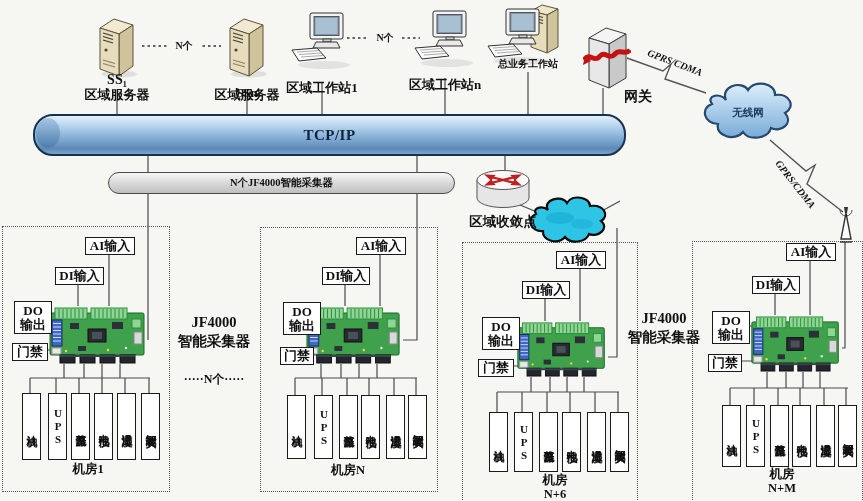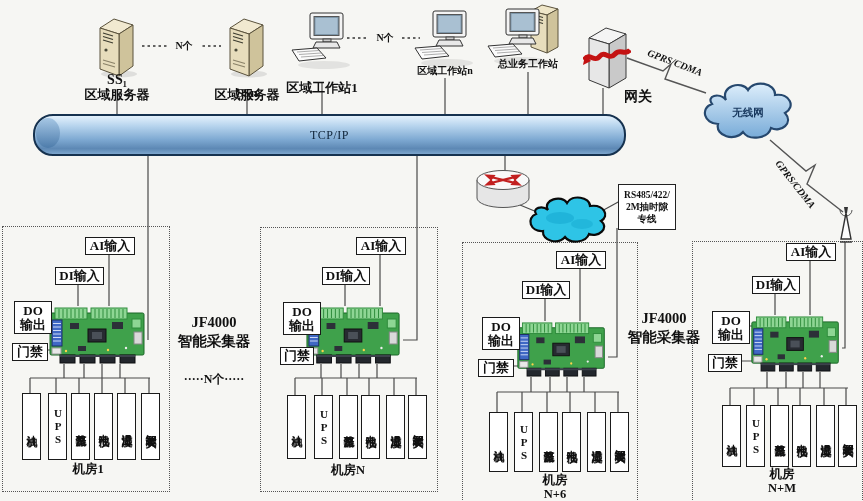--- a/index.html
+++ b/index.html
@@ -149,7 +149,7 @@
   <div class="lbl" style="left:207px;top:86px;width:80px;font-size:13px">区域服务器</div>
   <div class="lbl note" style="left:168px;top:39px;width:28px;font-size:10px">N个</div>
   <div class="lbl" style="left:277px;top:79px;width:90px;font-size:13px">区域工作站1</div>
-  <div class="lbl" style="left:400px;top:64px;width:90px;font-size:10px">区域工作站n</div>
+  <div class="lbl" style="left:400px;top:76px;width:90px;font-size:13px">区域工作站n</div>
   <div class="lbl note" style="left:369px;top:31px;width:28px;font-size:10px">N个</div>
   <div class="lbl" style="left:483px;top:57px;width:90px;font-size:10px">总业务工作站</div>
   <div class="lbl" style="left:615px;top:88px;width:46px;font-size:14px">网关</div>

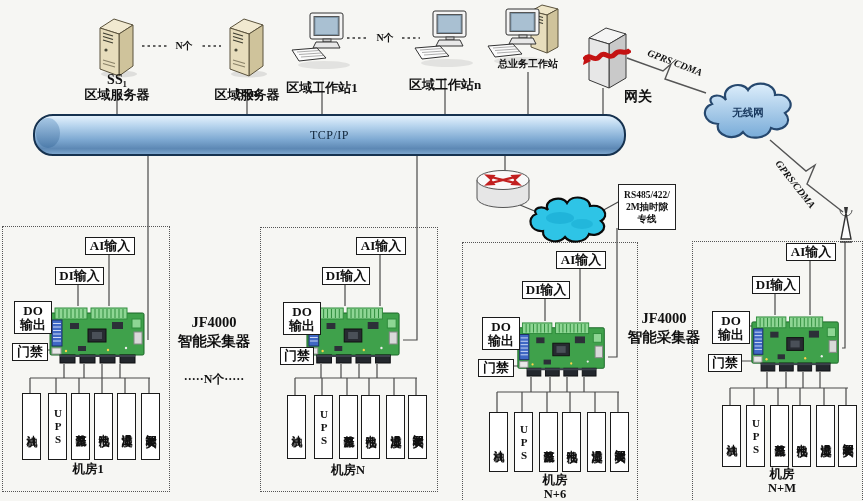--- a/index.html
+++ b/index.html
@@ -13,7 +13,7 @@
             background:linear-gradient(180deg,#e3f1fc 0%,#b4d2ec 28%,#7ea9d2 62%,#5d88b4 86%,#7da6cd 100%);}
   .pipe-tcp-cap{position:absolute;left:1px;top:2px;width:24px;height:30px;border-radius:50%;
             background:linear-gradient(180deg,#9dc0e0,#4a79a8);opacity:.85;}
-  .pipe-tcp span{font-weight:normal;font-size:12px;color:#0e2338;letter-spacing:.5px;}
+  .pipe-tcp span{font-weight:bold;font-size:15px;color:#0e2338;letter-spacing:.5px;}
   .pipe-gray{position:absolute;left:108px;top:172px;width:345px;height:20px;border:1.5px solid #4a4a4a;
             border-radius:11px;z-index:2;display:flex;align-items:center;justify-content:center;
             background:linear-gradient(180deg,#f7f7f7,#dcdcdc 45%,#bfbfbf);}

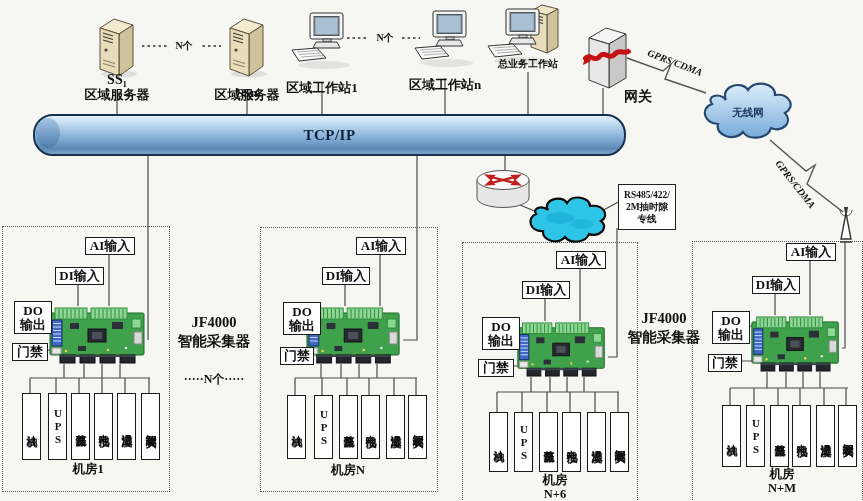--- a/index.html
+++ b/index.html
@@ -158,6 +158,9 @@
     <div class="pipe-tcp-cap"></div>
     <span>TCP/IP</span>
   </div>
+  <div class="pipe-gray">
+    <span>N个JF4000智能采集器</span>
+  </div>
 
   <div class="icon" style="left:474px;top:166px">
     <svg width="58" height="48" viewBox="0 0 58 48">

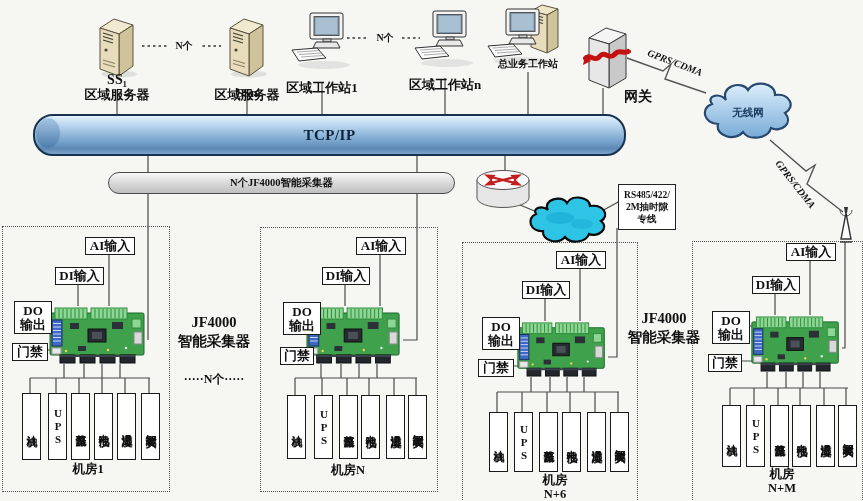--- a/index.html
+++ b/index.html
@@ -182,11 +182,6 @@
         <ellipse cx="60" cy="30" rx="11" ry="5" fill="#15a8cf" opacity=".45"></ellipse>
       </svg>
   </div>
-  <div class="rsbox">
-    <span>RS485/422/</span>
-    <span>2M抽时隙</span>
-    <span>专线</span>
-  </div>
   <div class="icon" style="left:698px;top:78px">
     <svg width="98" height="68" viewBox="0 0 98 68">
         <defs>

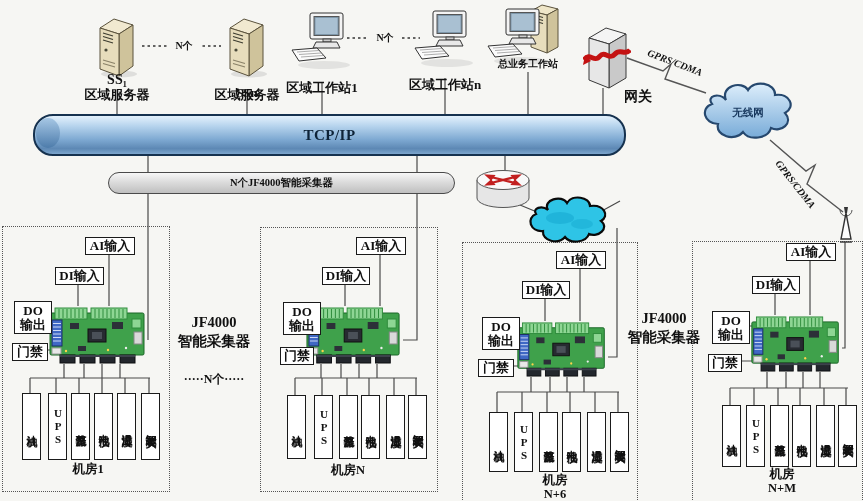--- a/index.html
+++ b/index.html
@@ -182,6 +182,7 @@
         <ellipse cx="60" cy="30" rx="11" ry="5" fill="#15a8cf" opacity=".45"></ellipse>
       </svg>
   </div>
+  <div class="lbl" style="left:448px;top:213px;width:110px;font-size:13.5px">区域收敛点</div>
   <div class="icon" style="left:698px;top:78px">
     <svg width="98" height="68" viewBox="0 0 98 68">
         <defs>

